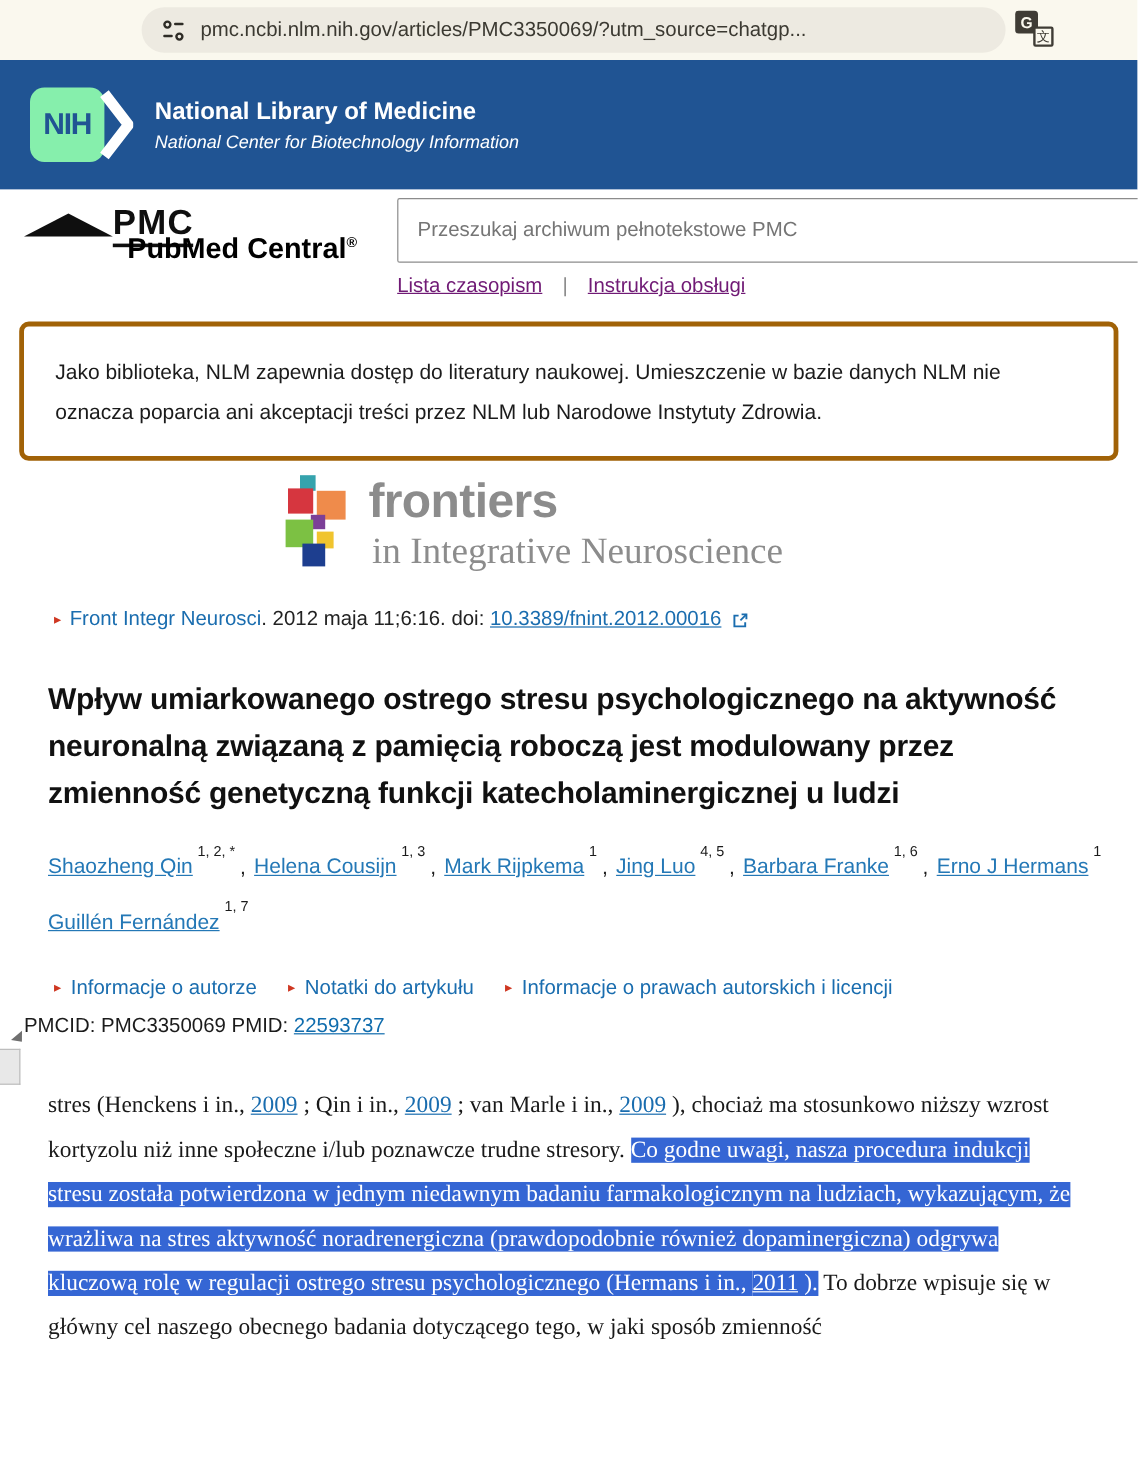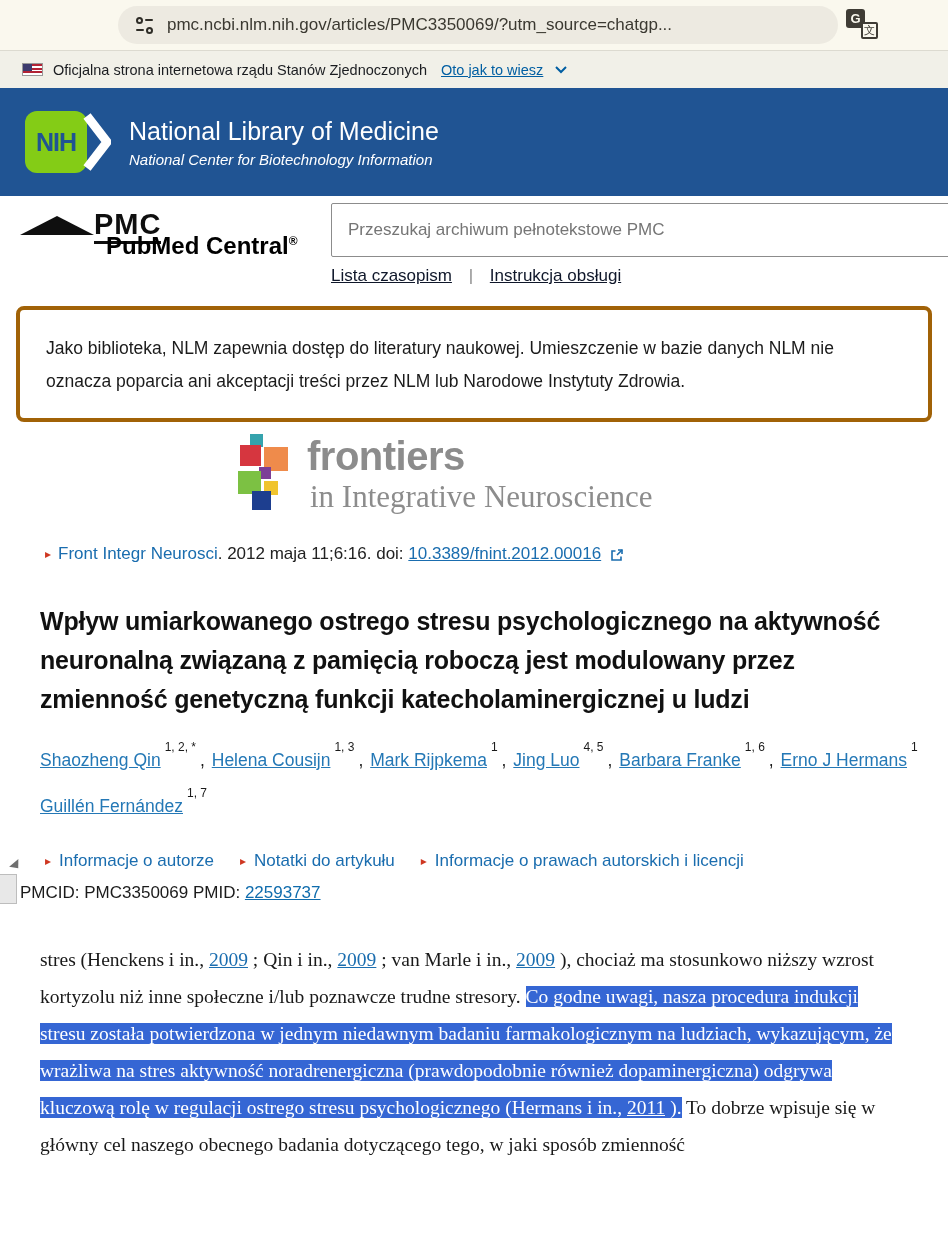--- a/index.html
+++ b/index.html
@@ -150,16 +150,6 @@
     </span>
   </div>
 
-  <div class="gov-banner">
-    <span class="flag">
-        <span class="canton"></span>
-      </span>
-    <span>Oficjalna strona internetowa rządu Stanów Zjednoczonych</span>
-    <a class="gov-link" href="#">Oto jak to wiesz</a>
-    <svg class="gov-chevron" width="12" height="9" viewBox="0 0 12 9">
-        <polyline points="1,2 6,7 11,2" fill="none" stroke="#005ea2" stroke-width="2"></polyline>
-      </svg>
-  </div>
 
   <div class="nih-band">
     <div class="nih-logo">

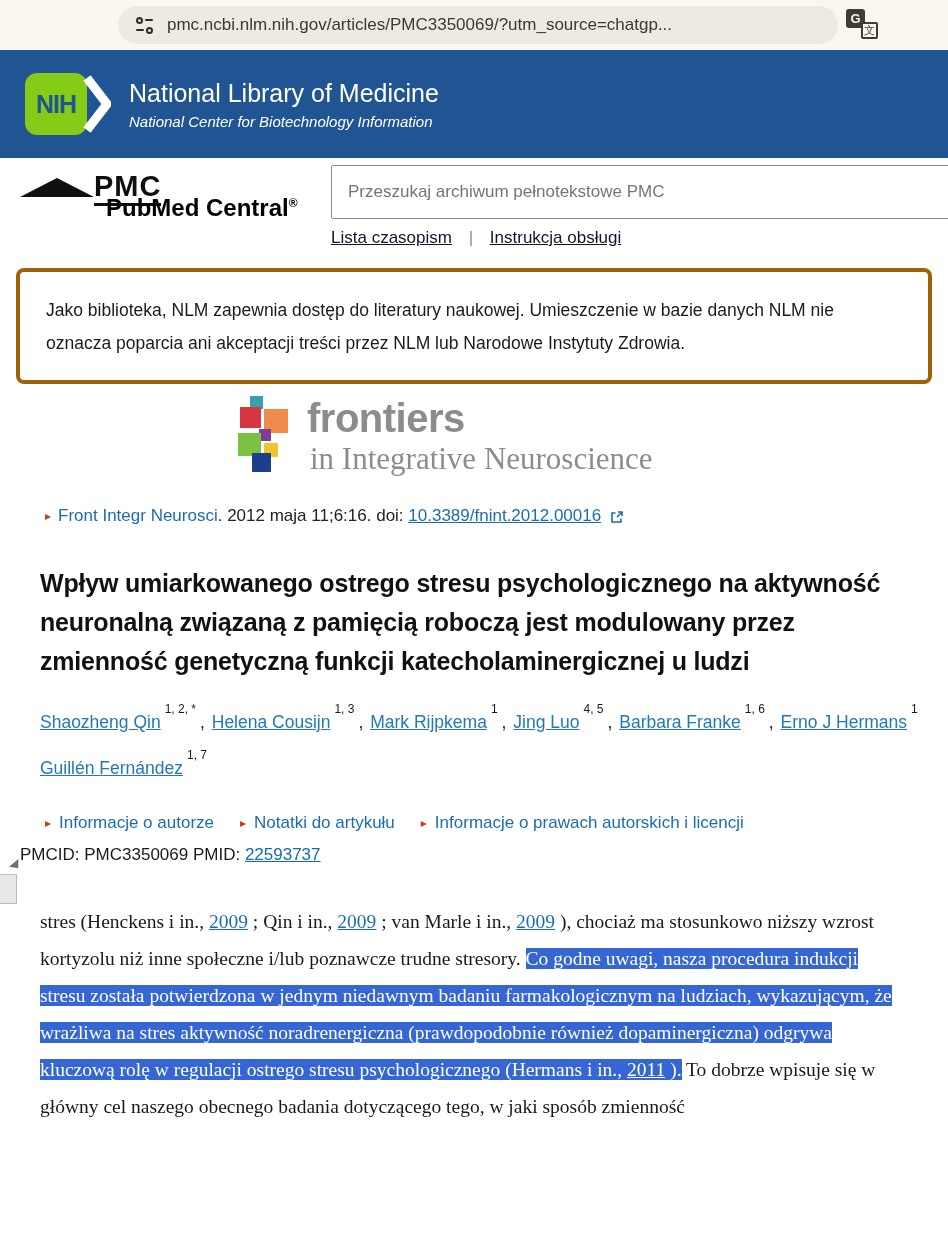--- a/index.html
+++ b/index.html
@@ -39,7 +39,7 @@
   
   .nih-band { height:108px; background:#205493; display:flex; align-items:center; padding-left:25px; }
   .nih-logo { position:relative; width:86px; height:62px; flex:0 0 auto; }
-  .nih-box { position:absolute; left:0; top:0; width:62px; height:62px; background:#84cc16;
+  .nih-box { position:absolute; left:0; top:0; width:62px; height:62px; background:#86efac;
              border-radius:12px; display:flex; align-items:center; justify-content:center;
              font-weight:800; font-size:25px; color:#205493; letter-spacing:-1px; }
   .nih-chev { position:absolute; left:58px; top:1px; }

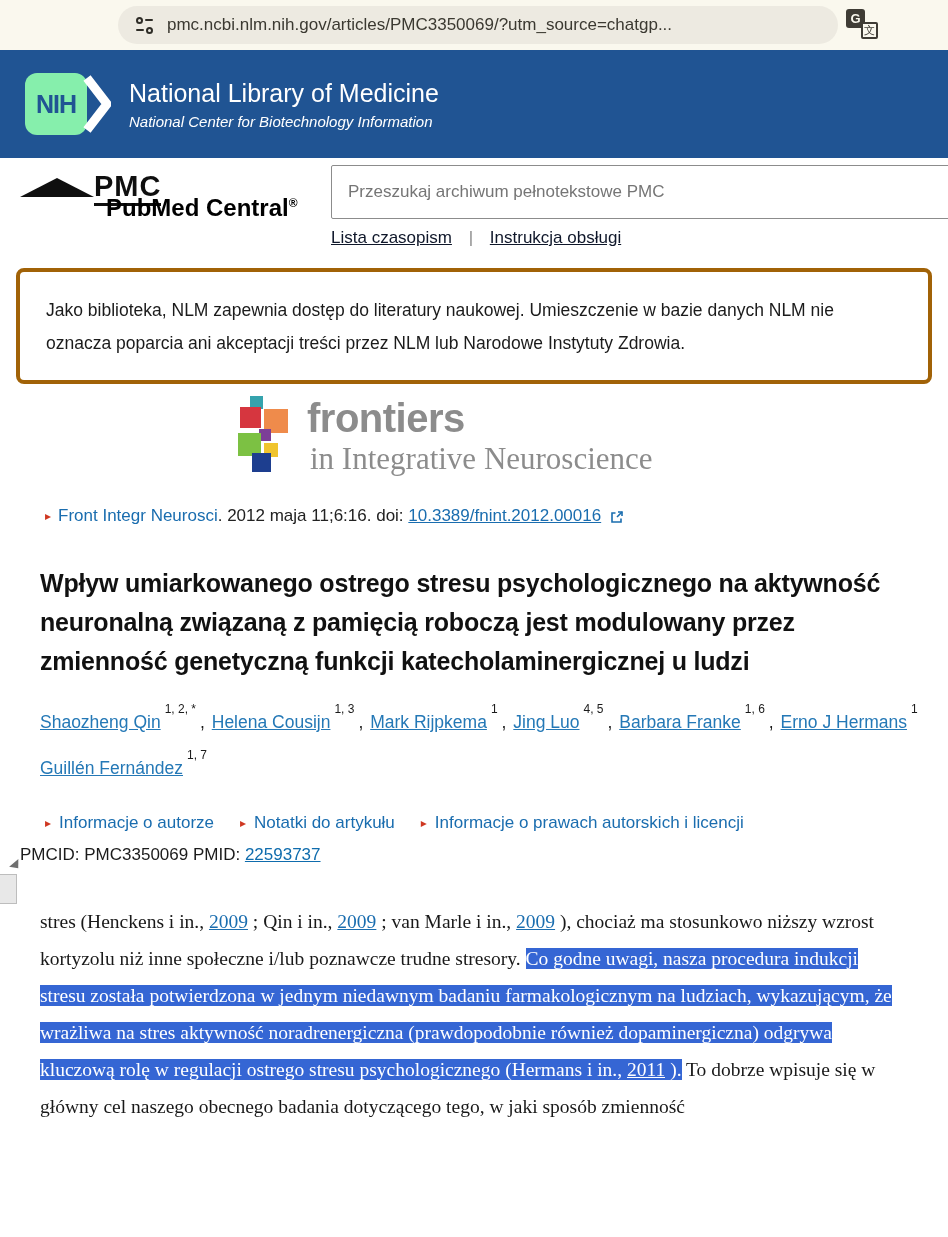--- a/index.html
+++ b/index.html
@@ -44,7 +44,7 @@
              font-weight:800; font-size:25px; color:#205493; letter-spacing:-1px; }
   .nih-chev { position:absolute; left:58px; top:1px; }
   .nlm-text { margin-left:18px; color:#fff; }
-  .nlm-title { font-size:25px; font-weight:400; }
+  .nlm-title { font-size:20px; font-weight:700; }
   .nlm-sub { font-size:15px; font-style:italic; margin-top:5px; font-weight:300; }
 
   

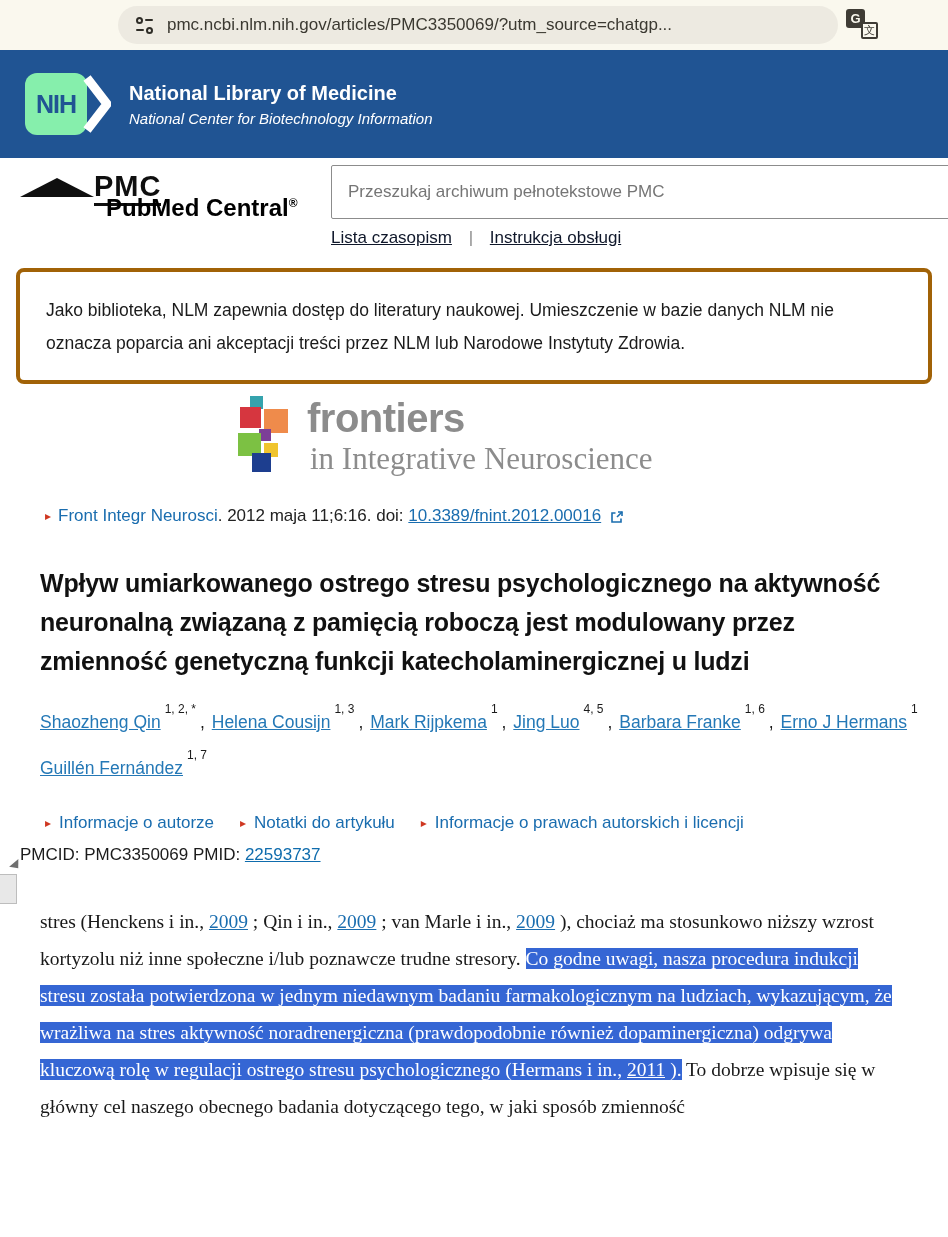--- a/index.html
+++ b/index.html
@@ -64,7 +64,7 @@
                   color:#333; font-family:"Liberation Sans", sans-serif; background:#fff; }
   .search-input::placeholder { color:#757575; opacity:1; }
   .pmc-links { position:absolute; left:331px; top:70px; font-size:17px; }
-  .pmc-links a { color:#0f172a; text-decoration:underline; }
+  .pmc-links a { color:#701a75; text-decoration:underline; }
   .pmc-links .vsep { color:#8a8a8a; margin:0 12px; text-decoration:none; }
 
   

